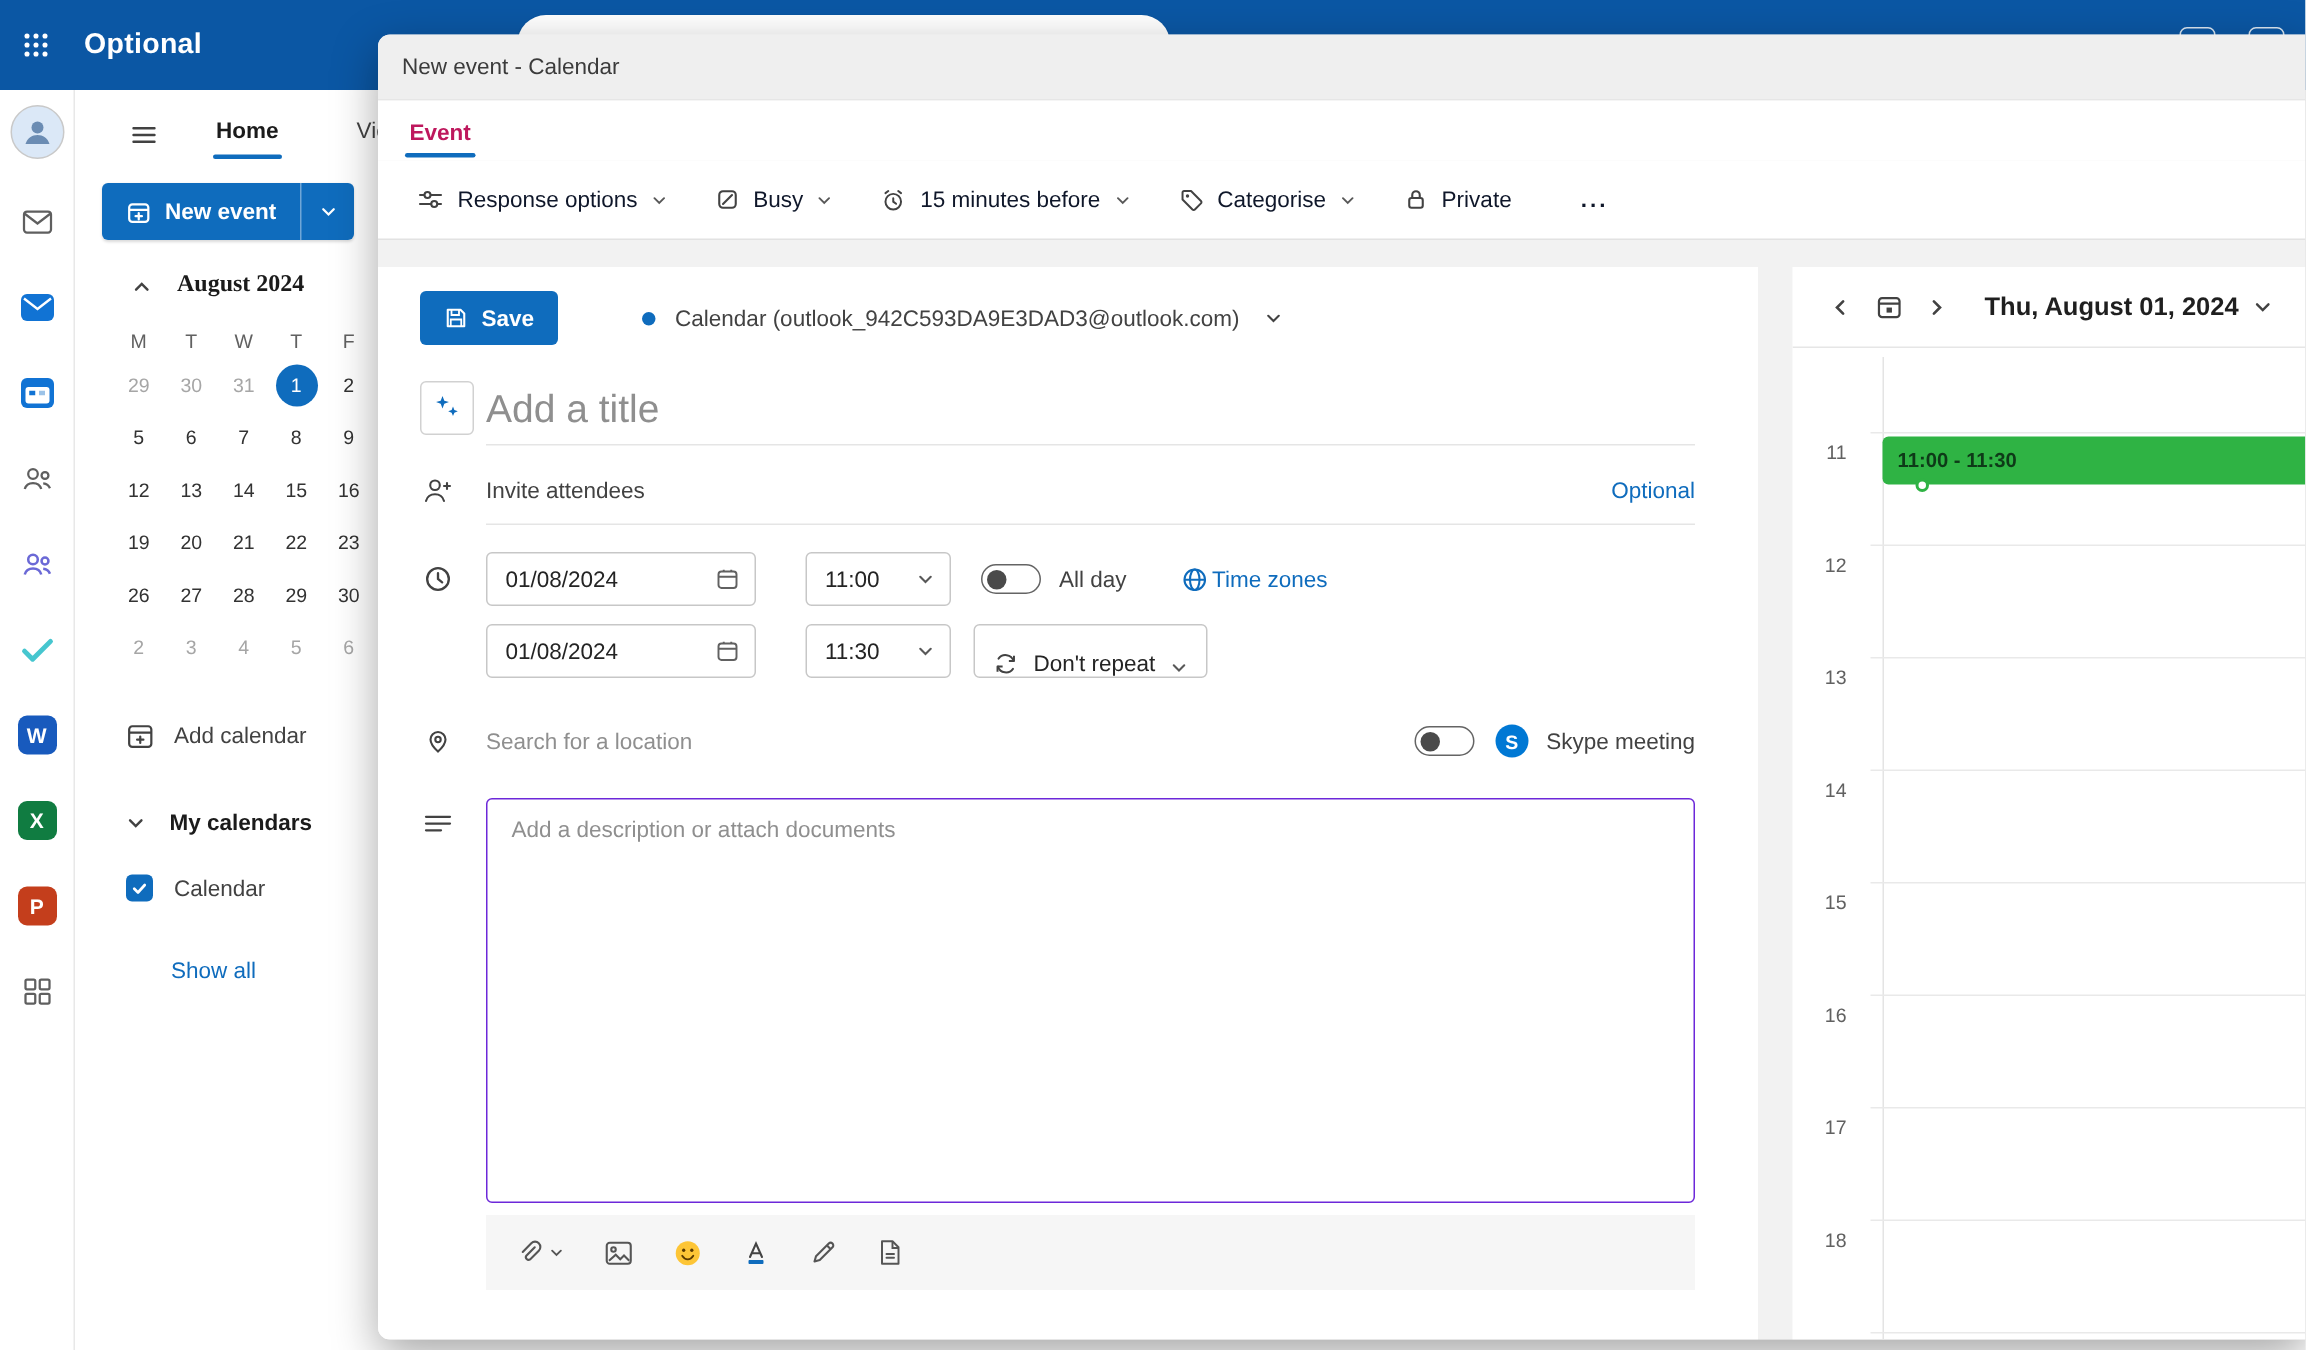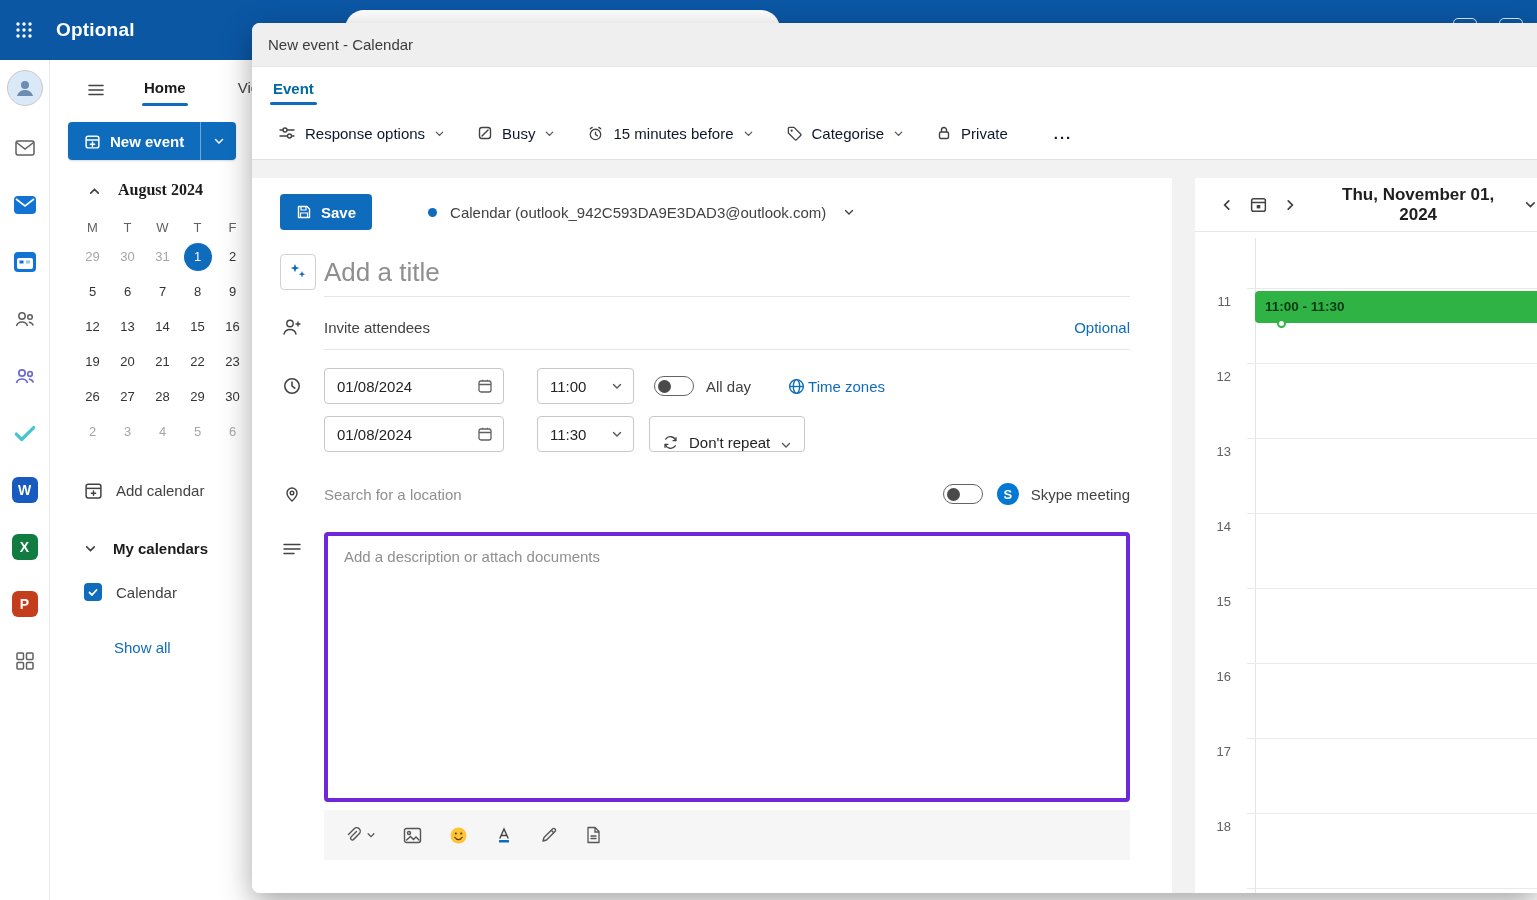--- a/index.html
+++ b/index.html
@@ -53,7 +53,7 @@
   .dialog{position:absolute;left:252px;top:23px;right:0;bottom:7px;background:#f2f2f2;z-index:10;border-radius:8px 0 0 8px;box-shadow:0 10px 30px rgba(0,0,0,.35);overflow:hidden;}
   .dlg-titlebar{height:44px;background:#efefef;display:flex;align-items:center;padding-left:16px;font-size:15px;color:#3b3b3b;border-bottom:1px solid #e6e6e6;}
   .dlg-tabs{height:40px;background:#fff;display:flex;align-items:flex-end;padding-left:18px;}
-  .dlg-tab{font-size:15px;font-weight:700;color:#0369a1;position:relative;padding:0 3px 10px;background:none;border:none;cursor:pointer;font-family:inherit;}
+  .dlg-tab{font-size:15px;font-weight:700;color:#be185d;position:relative;padding:0 3px 10px;background:none;border:none;cursor:pointer;font-family:inherit;}
   .dlg-tab:after{content:"";position:absolute;left:0;right:0;bottom:2px;height:3px;border-radius:2px;background:var(--accent);}
   .dlg-toolbar{height:53px;background:#fff;border-bottom:1px solid #e2e2e2;display:flex;align-items:center;padding-left:14px;gap:8px;}
   .tbtn{display:flex;align-items:center;gap:9px;padding:0 12px;height:34px;border-radius:4px;font-size:15px;color:#0f172a;background:none;border:none;cursor:pointer;font-family:inherit;}

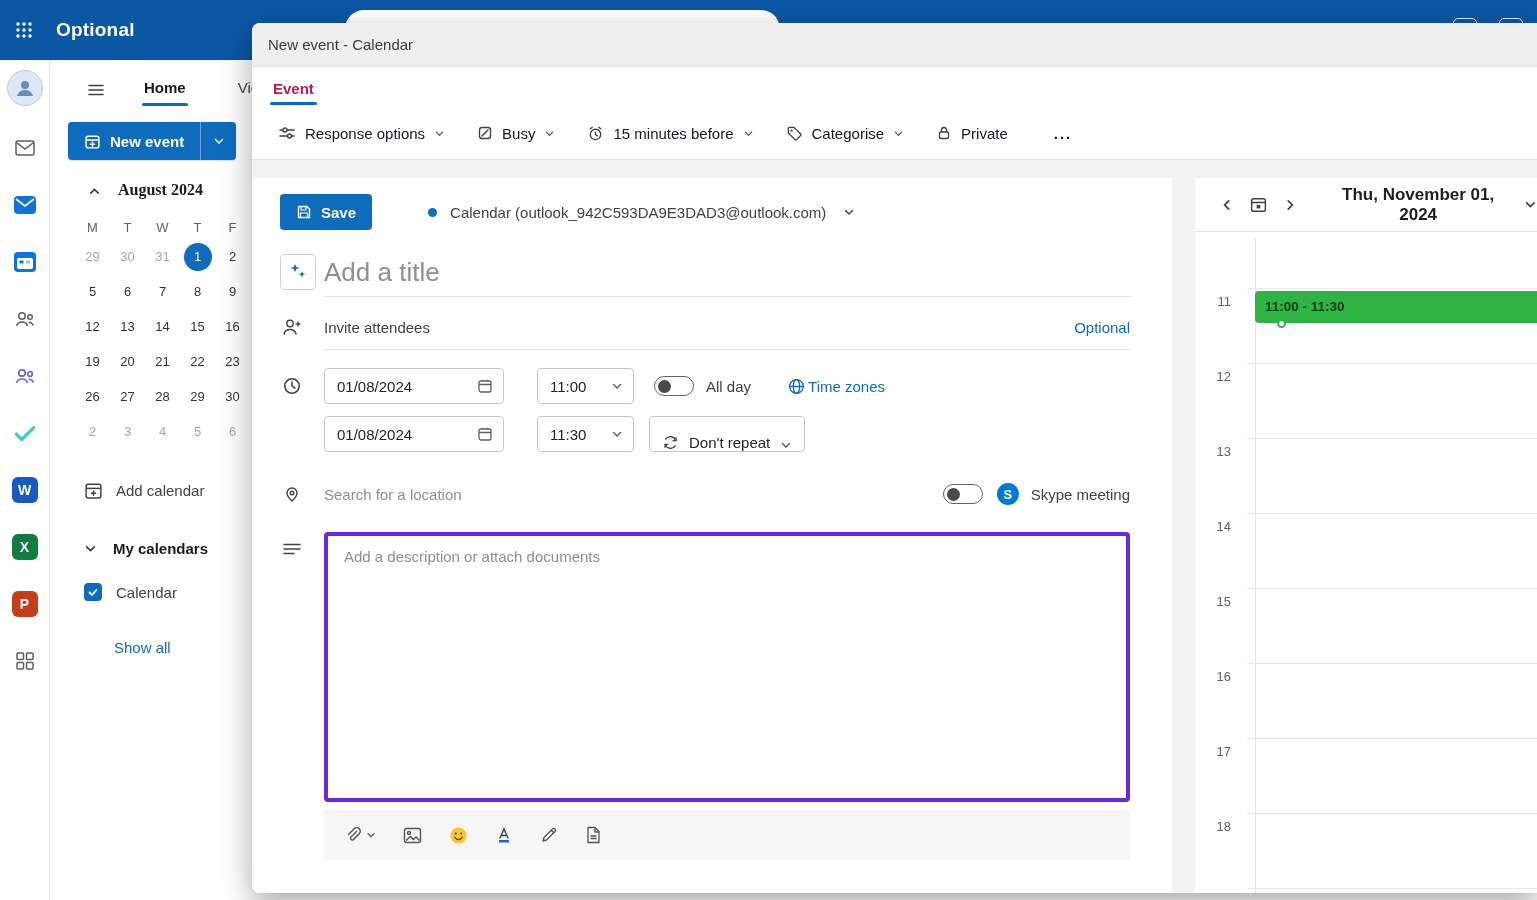--- a/index.html
+++ b/index.html
@@ -664,7 +664,7 @@
             </svg>
         </button>
         <button class="dp-date">
-          <span>Thu, November 01, 2024</span>
+          <span>Thu, August 01, 2024</span>
           <svg class="chev" width="13" height="13" viewBox="0 0 12 12">
               <path d="M2.5 4.5L6 8l3.5-3.5" fill="none" stroke="#424242" stroke-width="1.5" stroke-linecap="round"></path>
             </svg>

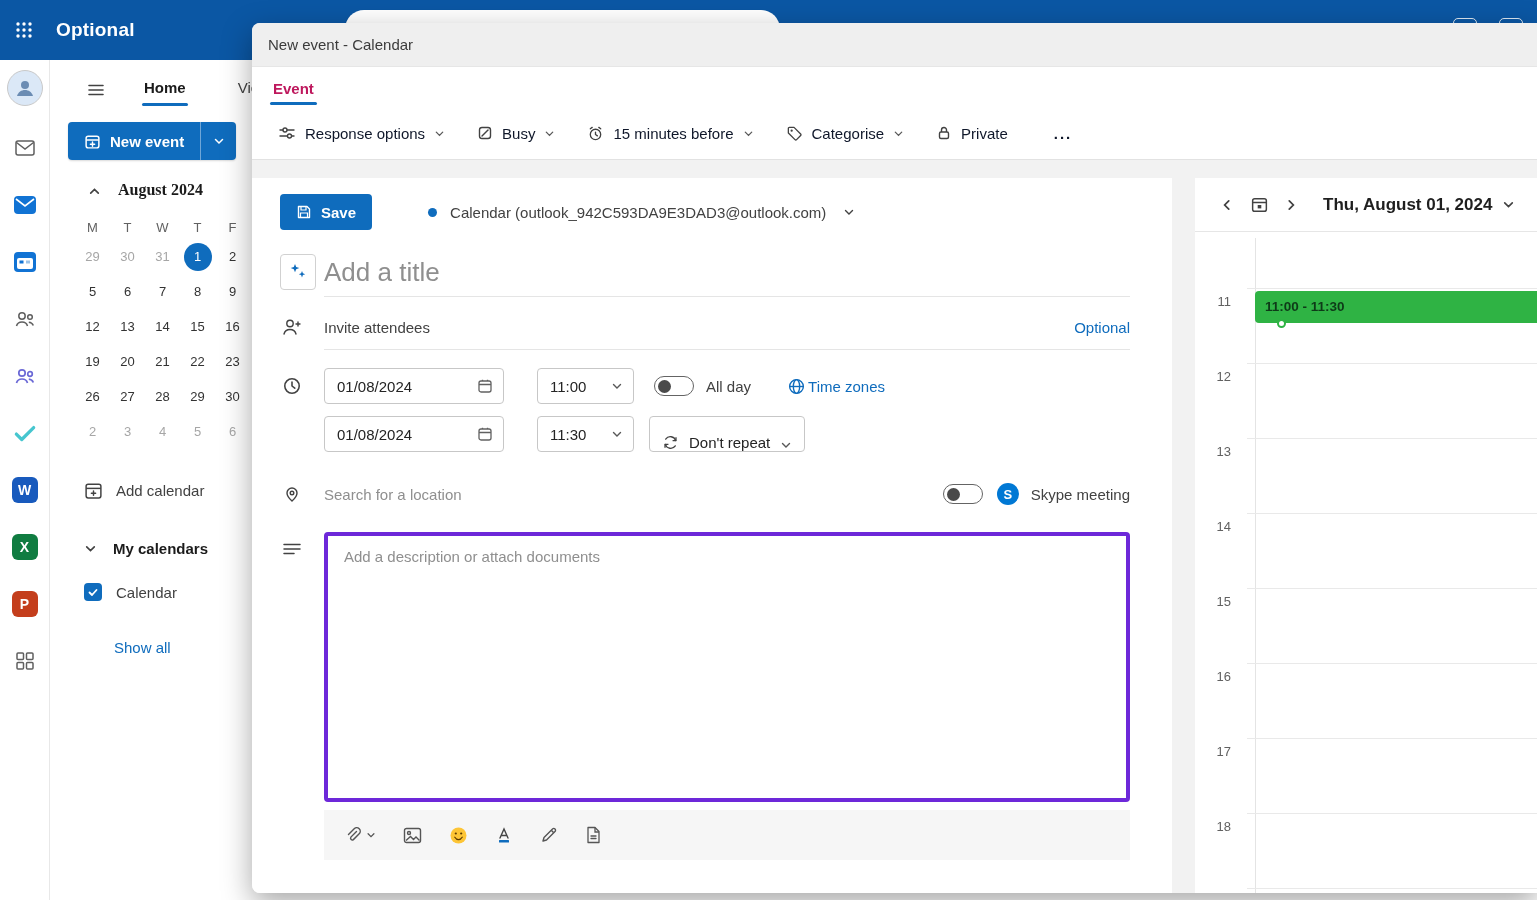--- a/index.html
+++ b/index.html
@@ -96,7 +96,7 @@
   .skype-ico{width:22px;height:22px;border-radius:50%;background:#0078d4;color:#fff;font-size:13px;font-weight:700;display:flex;align-items:center;justify-content:center;margin-left:14px;}
   .desc-row{margin-top:16px;align-items:flex-start;}
   .desc-row .f-icon{margin-top:10px;}
-  .desc-box{flex:1;height:270px;border:4px solid #6d28d9;border-radius:4px;padding:12px 16px;font-size:15px;color:#242424;font-family:inherit;resize:none;outline:none;}
+  .desc-box{flex:1;height:270px;border:1px solid #6d28d9;border-radius:4px;padding:12px 16px;font-size:15px;color:#242424;font-family:inherit;resize:none;outline:none;}
   .desc-box::placeholder{color:#8f8f8f;}
   .fmt-bar{margin:8px 42px 0 72px;height:50px;background:#f6f6f6;display:flex;align-items:center;padding:0 20px;gap:27px;}
   .fmt-btn{background:none;border:none;cursor:pointer;display:flex;align-items:center;gap:4px;color:#555;}

